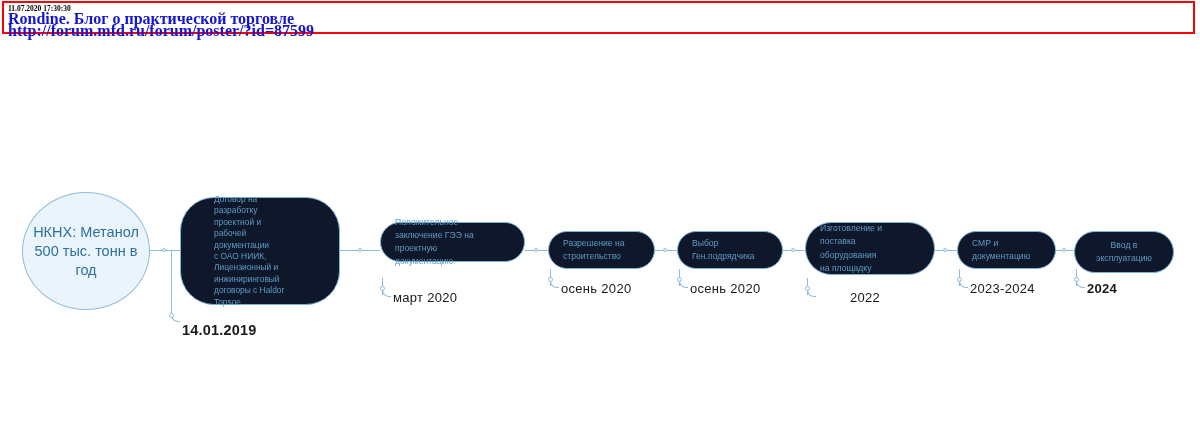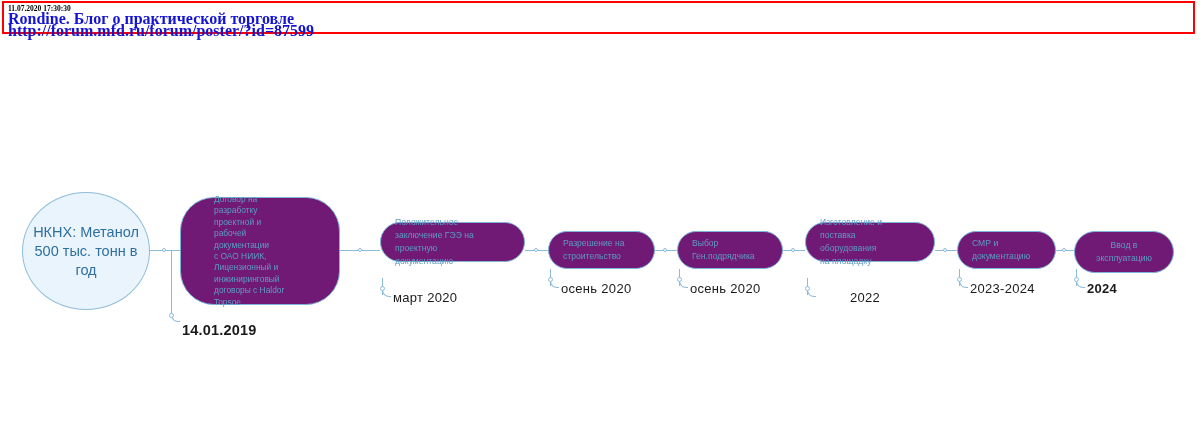--- a/index.html
+++ b/index.html
@@ -56,7 +56,7 @@
   .node {
     position: absolute;
     box-sizing: border-box;
-    background: #701a75;
+    background: #0f172a;
     border: 1.2px solid #7db4d8;
     display: flex;
     align-items: center;

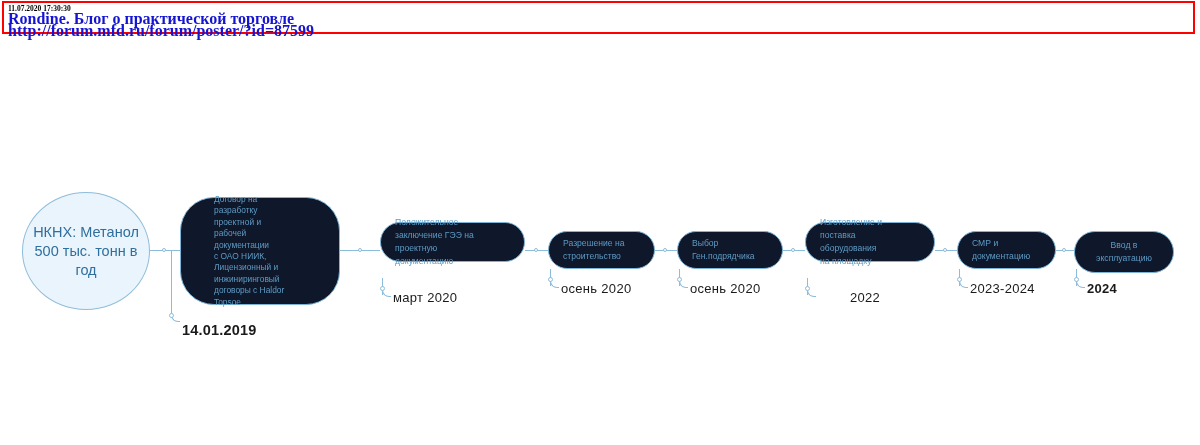--- a/index.html
+++ b/index.html
@@ -251,7 +251,7 @@
   <div class="connector" style="left:783px; top:250px; width:22px;"></div>
   <div class="connector-dot" style="left:791px; top:248px;"></div>
 
-  <div class="node pill" style="left:805px; top:222px; width:130px; height:40px;">
+  <div class="node pill" style="left:805px; top:222px; width:130px; height:53px;">
     <span class="node-label">Изготовление и
 поставка
 оборудования

